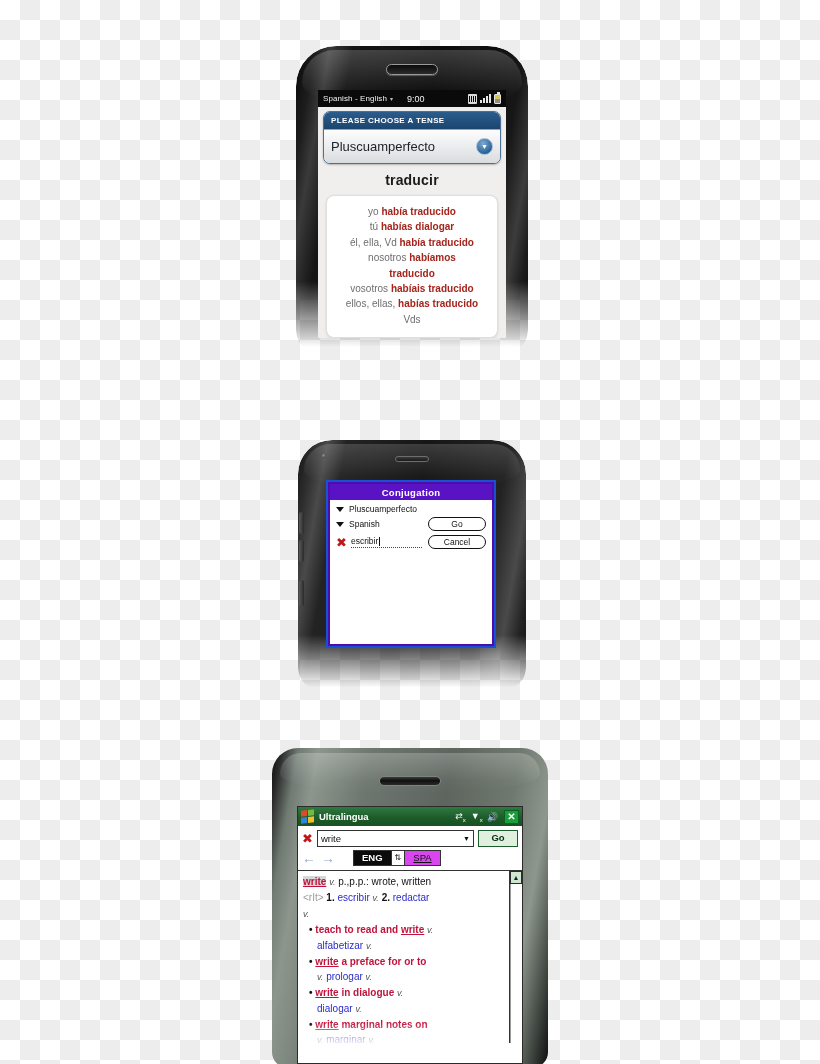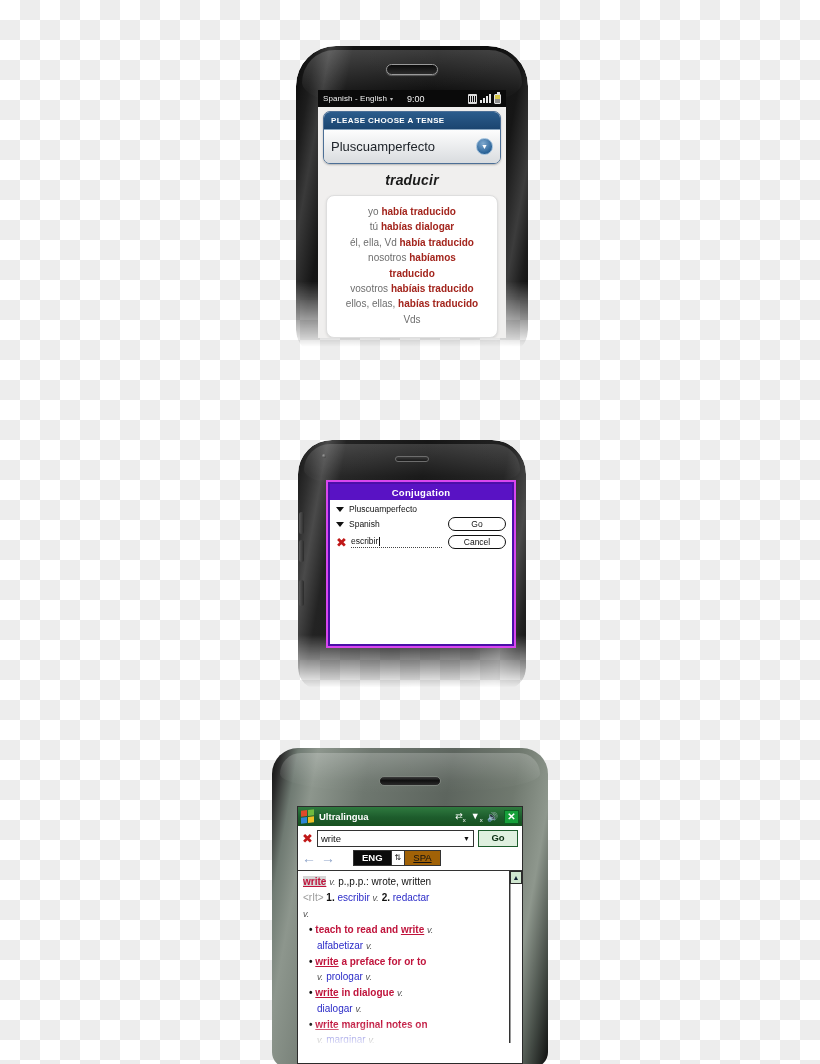--- a/index.html
+++ b/index.html
@@ -86,7 +86,7 @@
     color: #fff; font-size: 7px; line-height: 1;
   }
   #d1-word { text-align: center; font-size: 14px; font-weight: bold; color: #1b1b1b;
-             padding: 8px 0 7px; letter-spacing: .2px; font-style: italic; }
+             padding: 8px 0 7px; letter-spacing: .2px; }
   #d1-conj {
     margin: 0 8px; background: #fff; border: 1px solid #dedede; border-radius: 8px;
     padding: 8px 7px 10px; text-align: center; box-shadow: 0 1px 3px rgba(0,0,0,.10);

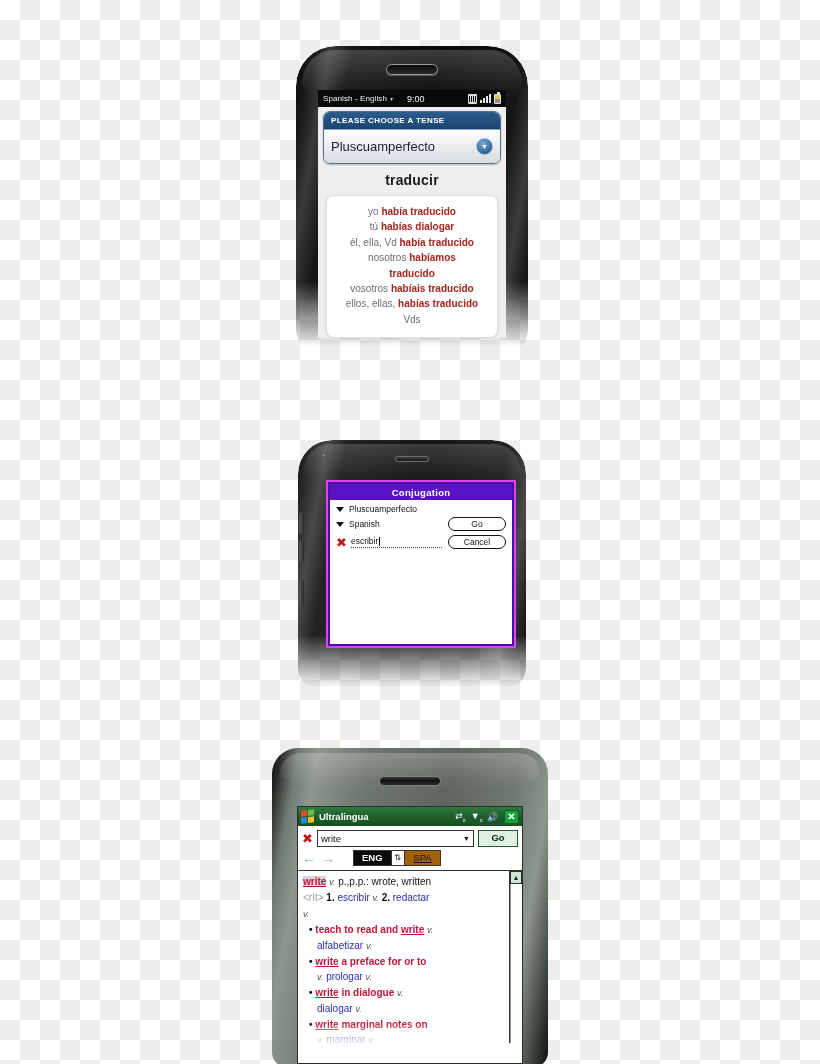--- a/index.html
+++ b/index.html
@@ -115,8 +115,8 @@
   .d2-sidebtn { position:absolute; left:1px; width:5px; border-radius:3px;
     background: linear-gradient(to right,#5a5a5a,#2a2a2a); }
   #d2-screen {
-    position: absolute; left: 28px; top: 40px; width: 190px; height: 168px;
-    background: #d946ef; padding: 2px;
+    position: absolute; left: 28px; top: 40px; width: 170px; height: 168px;
+    background: #1d4ed8; padding: 2px;
   }
   #d2-dialog {
     width: 100%; height: 100%; background: #fff; border: 2px solid #4b0fa8;

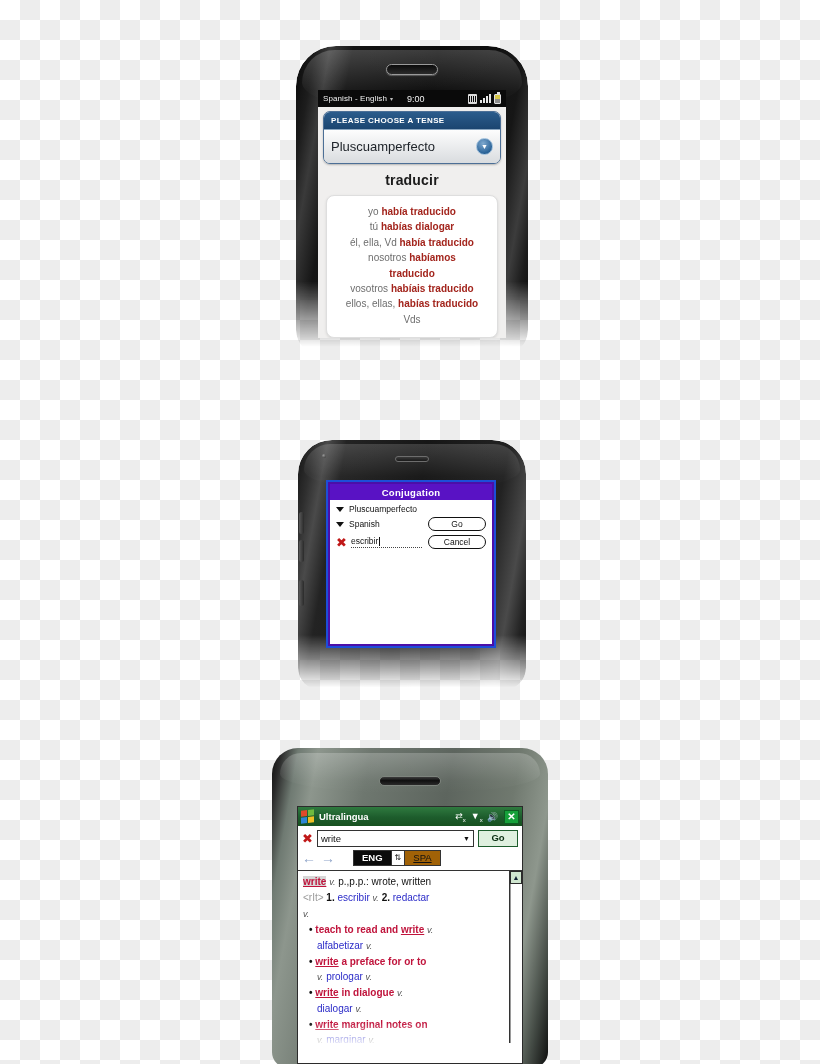--- a/index.html
+++ b/index.html
@@ -203,7 +203,7 @@
   #d3-langtoggle .on { background:#0b0b0b; color:#fff; font-weight:bold; }
   #d3-langtoggle .swap { background:#fff; color:#111; padding:0 3px; font-size:8px; line-height:14px;
                          border-left:1.2px solid #333; border-right:1.2px solid #333; }
-  #d3-langtoggle .off { background:#a16207; color:#111;text-decoration:underline; }
+  #d3-langtoggle .off { background:#d946ef; color:#111;text-decoration:underline; }
   #d3-content { display:flex; height:172px; }
   #d3-entries { flex:1; padding:3px 4px 0 5px; overflow:hidden;
                 -webkit-mask-image: linear-gradient(to bottom,#000 0,#000 88%,rgba(0,0,0,.15) 100%);

